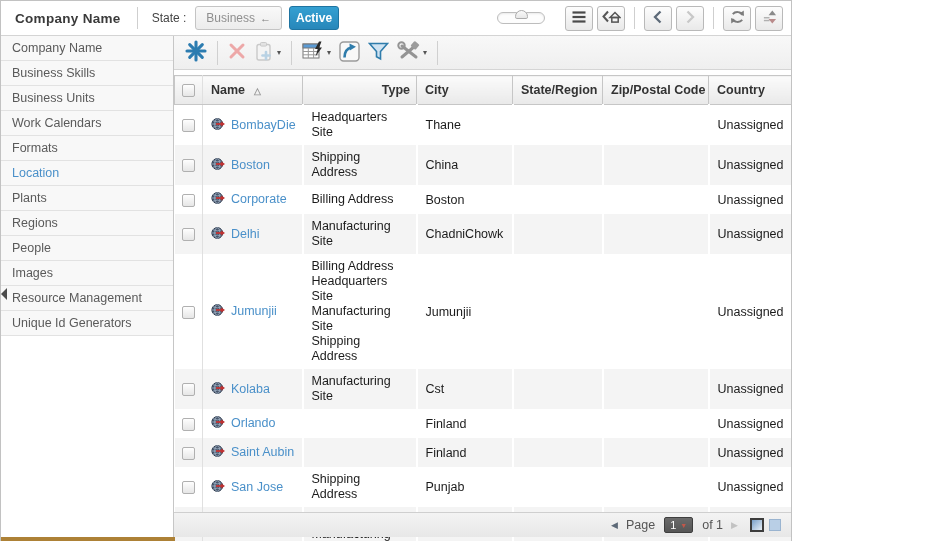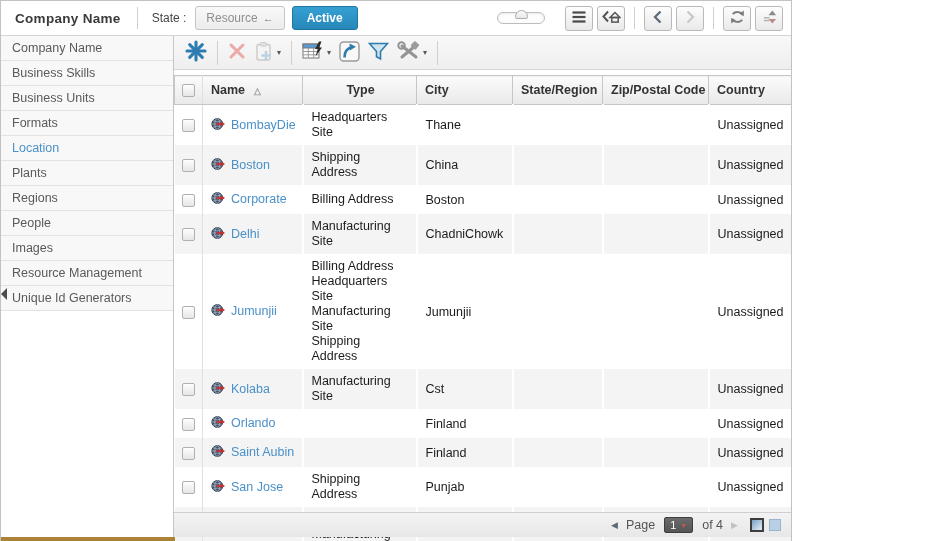--- a/index.html
+++ b/index.html
@@ -77,7 +77,7 @@
     <div class="app-title">Company Name</div>
     <div class="vdiv"></div>
     <div class="state-label">State :</div>
-    <button class="btn-state inactive"><span>Resource</span><span class="arrow">←</span></button>
+    <button class="btn-state inactive"><span>Business</span><span class="arrow">←</span></button>
     <button class="btn-state activebtn">Active</button>
     <div class="flex-spacer"></div>
     <div class="pill">

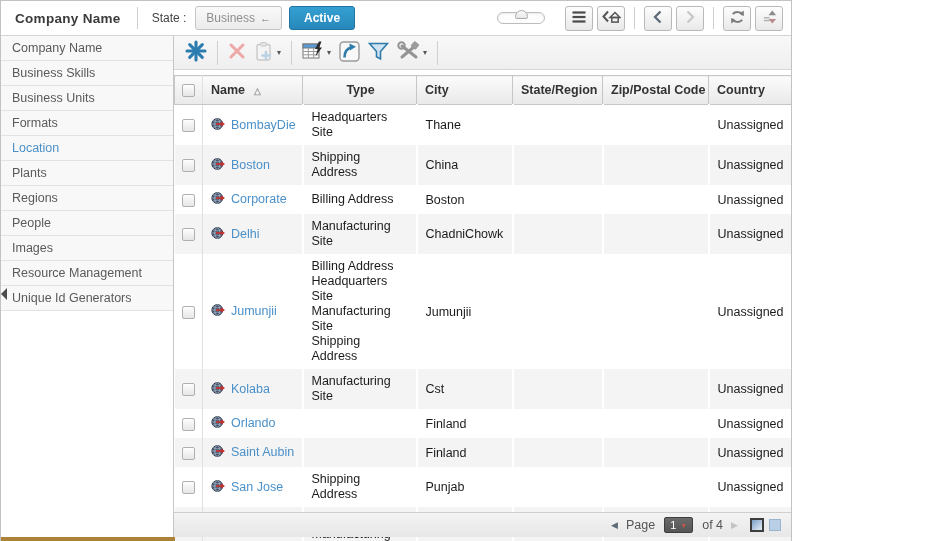--- a/index.html
+++ b/index.html
@@ -15,7 +15,7 @@
   .btn-state { font-family: inherit; font-size: 12px; border-radius: 3px; cursor: pointer; }
   .btn-state.inactive { color: #8f8f8f; background: linear-gradient(#f9f9f9,#ececec); border: 1px solid #c4c4c4; padding: 4px 10px; margin-right: 7px; }
   .btn-state.inactive .arrow { margin-left: 5px; color: #7a7a7a; font-size: 11px; }
-  .btn-state.activebtn { color: #fff; font-weight: bold; background: linear-gradient(var(--active-button,#35a0d2), #2787ba); border: 1px solid #1f74a1; padding: 4px 14px; text-align: center; }
+  .btn-state.activebtn { color: #fff; font-weight: bold; background: linear-gradient(var(--active-button,#35a0d2), #2787ba); border: 1px solid #1f74a1; padding: 4px 6px; text-align: center; }
   .flex-spacer { flex: 1; }
   .pill { width: 48px; height: 12px; border: 1px solid #bdbdbd; border-radius: 7px; background: #fdfdfd; box-shadow: inset 0 1px 2px rgba(0,0,0,.08); position: relative; margin-right: 16px; cursor: pointer; }
   .pill-knob { position: absolute; left: 17px; top: -3px; width: 13px; height: 9px; border: 1px solid #ababab; border-radius: 7px 7px 2px 2px; background: linear-gradient(#fafafa,#e7e7e7); }

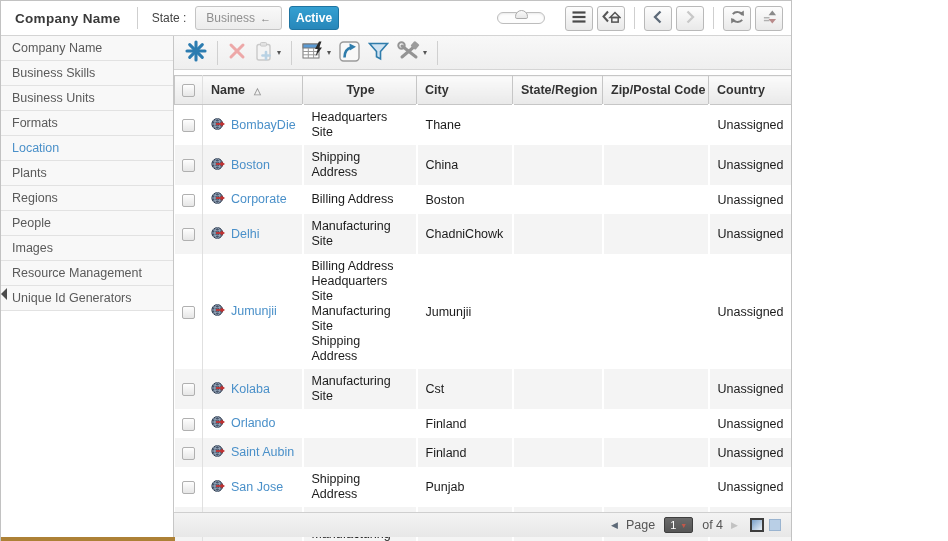--- a/index.html
+++ b/index.html
@@ -42,7 +42,7 @@
   
   table.grid { border-collapse: collapse; table-layout: fixed; width: 760px; margin-top: 5px; }
   .grid th { background: linear-gradient(#fbfbfb,#e9e9e9); border: 1px solid #c6c6c6; font-weight: bold; font-size: 12.5px; color: #333; text-align: left; padding: 7px 6px 7px 8px; white-space: nowrap; overflow: hidden; }
-  .grid th.center { text-align: center; }
+  .grid th.center { text-align: right; }
   .sort { font-size: 9px; color: #999; margin-left: 9px; }
   .grid td { font-size: 12.5px; color: #1b1b1b; padding: 6px 8px; vertical-align: middle; background: #fff; border-right: 2px solid #fff; }
   .grid tr.alt td { background: #f4f4f4; }

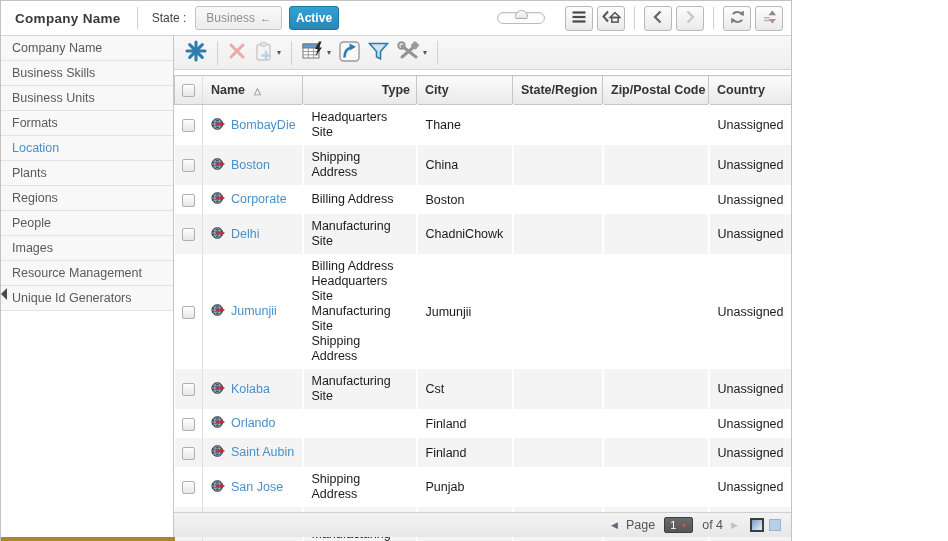--- a/index.html
+++ b/index.html
@@ -135,6 +135,7 @@
           <li><span>Company Name</span></li>
           <li><span>Business Skills</span></li>
           <li><span>Business Units</span></li>
+          <li><span>Work Calendars</span></li>
           <li><span>Formats</span></li>
           <li class="active"><span>Location</span></li>
           <li><span>Plants</span></li>

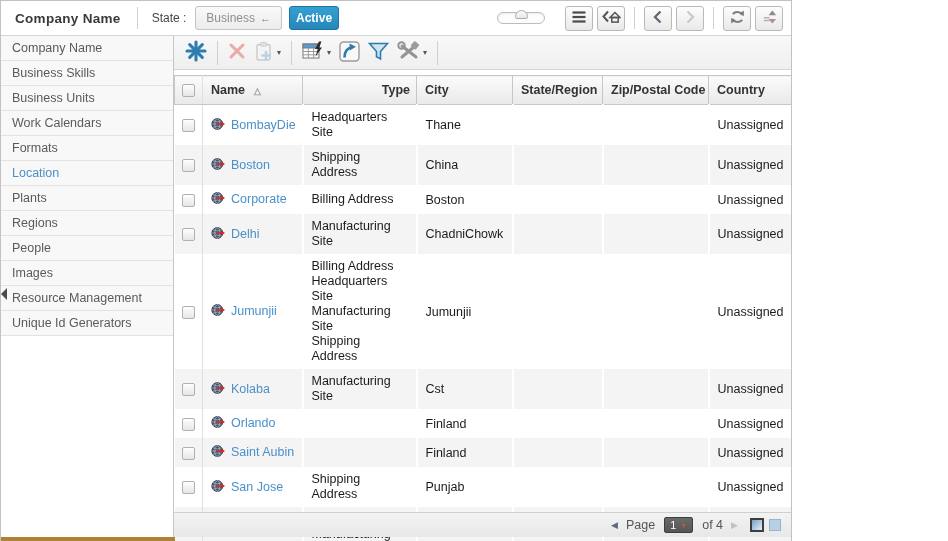--- a/index.html
+++ b/index.html
@@ -508,7 +508,7 @@
             <span>1</span>
             <span class="pg-caret">▼</span>
           </span>
-        <span class="pg-of">of 4</span>
+        <span class="pg-of">of 1</span>
         <span class="pg-arrow disabled">▶</span>
         <span class="view-icon single"></span>
         <span class="view-icon multi"></span>

